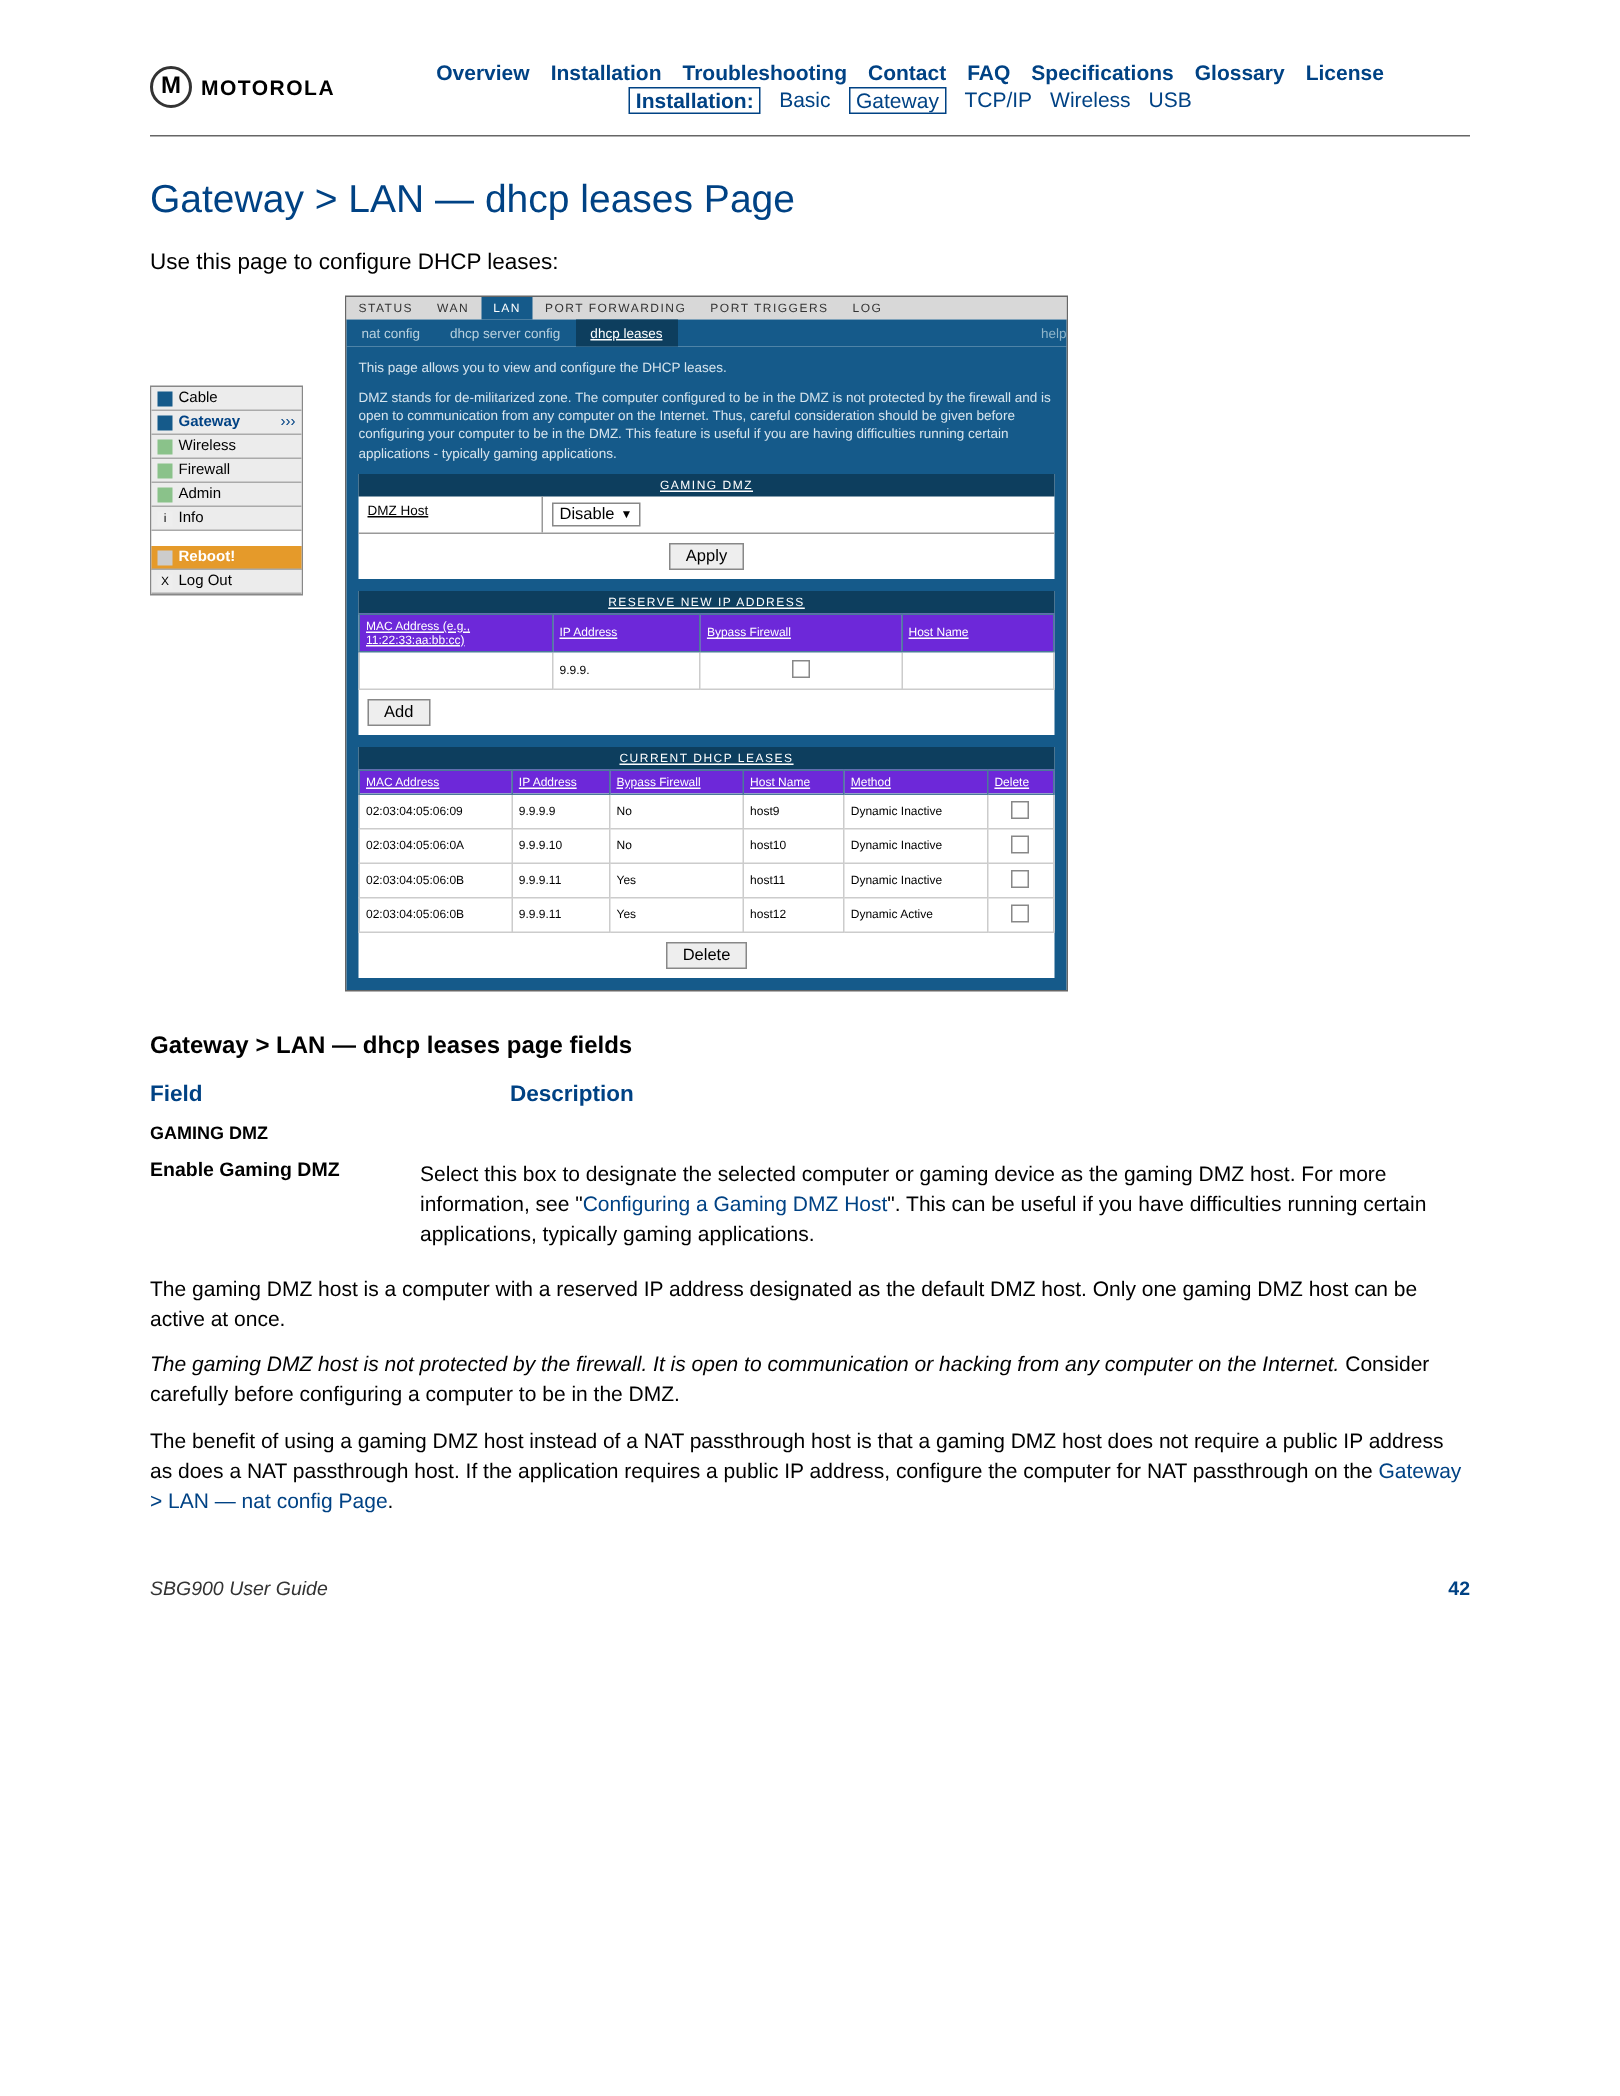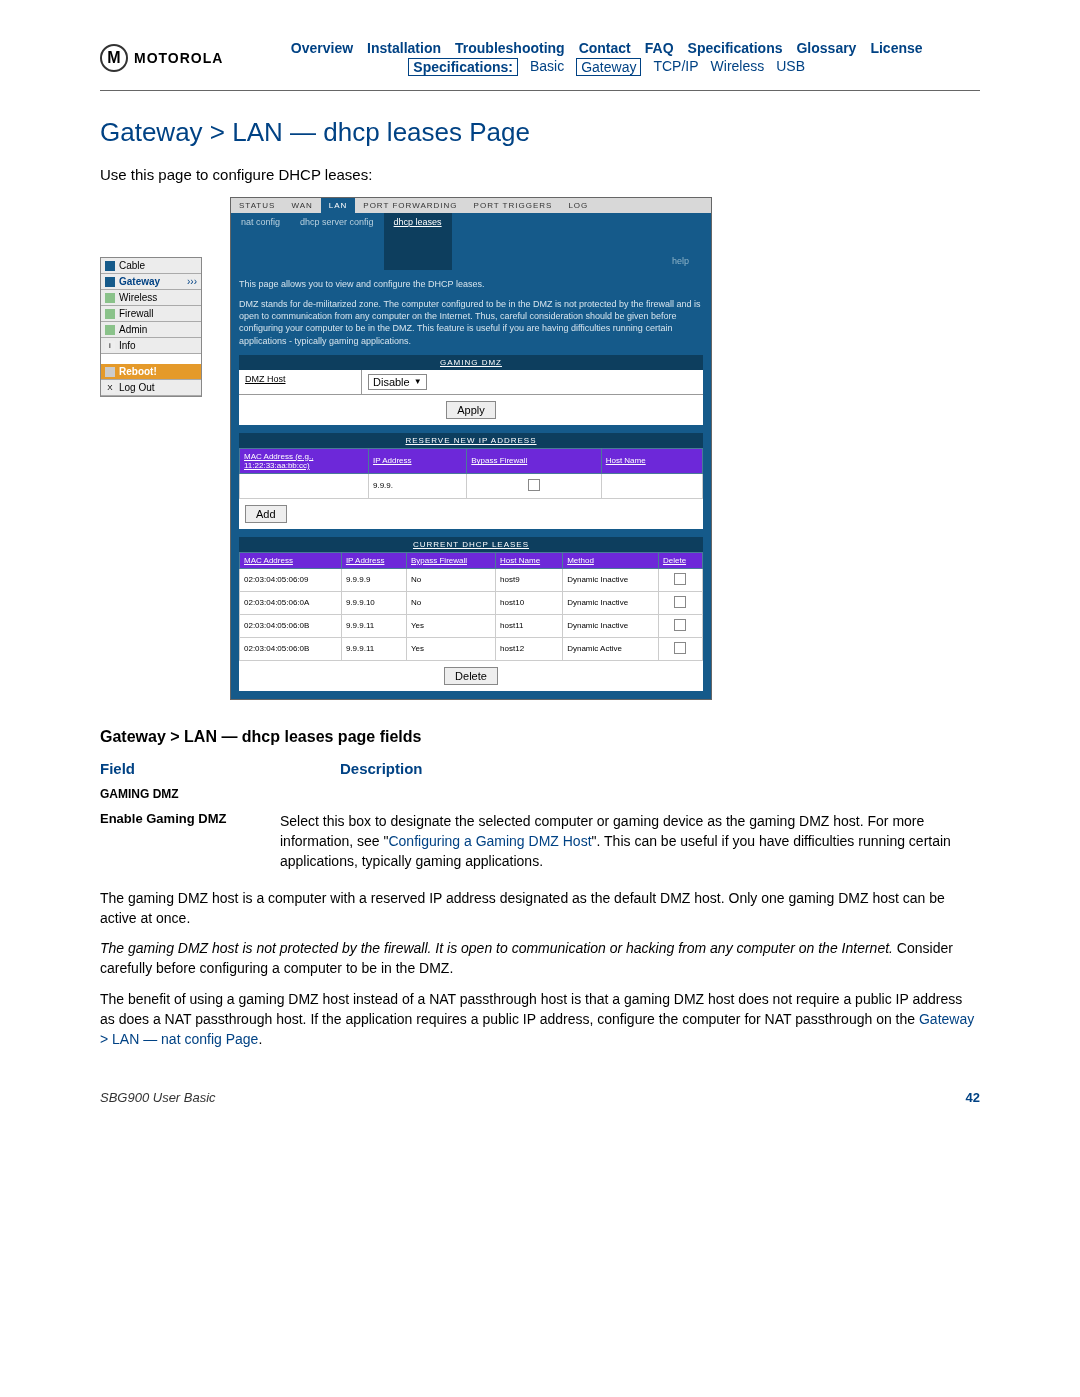--- a/index.html
+++ b/index.html
@@ -77,7 +77,7 @@
           <span>License</span>
         </div>
       <div class="sub-links" id="sublinks">
-          <span class="boxed bold">Specifications:</span>
+          <span class="boxed bold">Installation:</span>
           <span>Basic</span>
           <span class="boxed">Gateway</span>
           <span>TCP/IP</span>

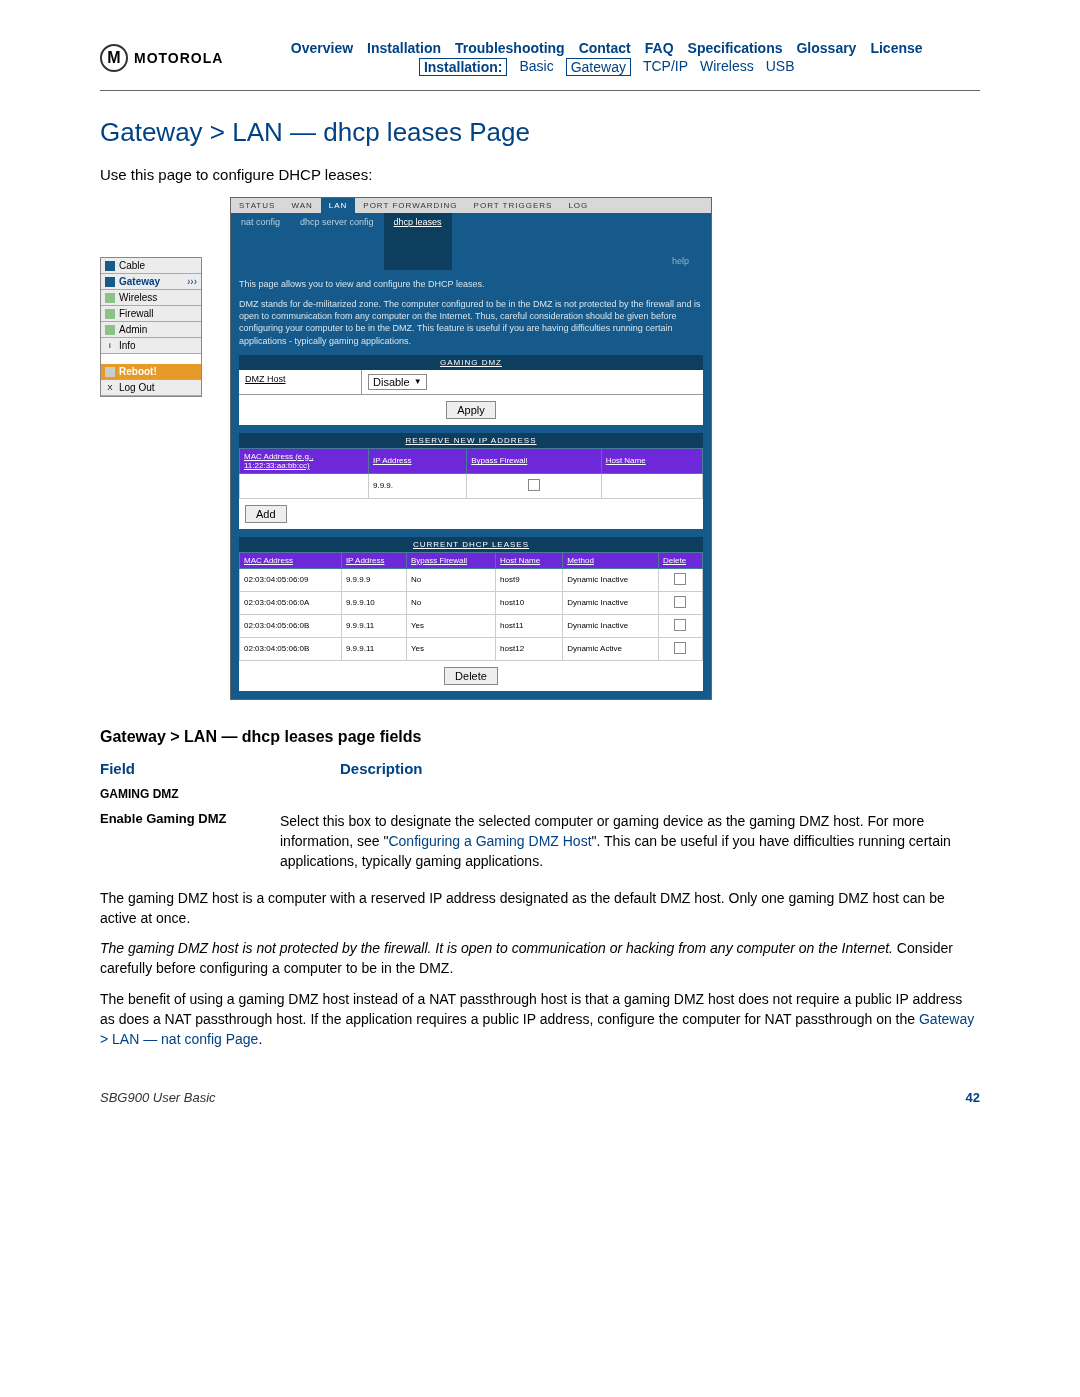--- a/index.html
+++ b/index.html
@@ -30,7 +30,7 @@
   .subtabs{display:flex;background:#155a8a;color:#b8d0de;font-size:9px;}
   .subtabs div{padding:4px 10px;}
   .subtabs .active{background:#0d3e5e;color:#fff;text-decoration:underline;}
-  .subtabs .help{margin-left:auto;padding-right:22px;color:#8eb4c9;margin-top:39px;}
+  .subtabs .help{margin-left:auto;padding-right:0;color:#8eb4c9;}
   .shot-body{background:#155a8a;padding:8px;color:#d6e4ed;}
   .shot-text{font-size:9px;line-height:1.35;margin-bottom:8px;}
   .panel{background:#fff;color:#000;padding:0;}

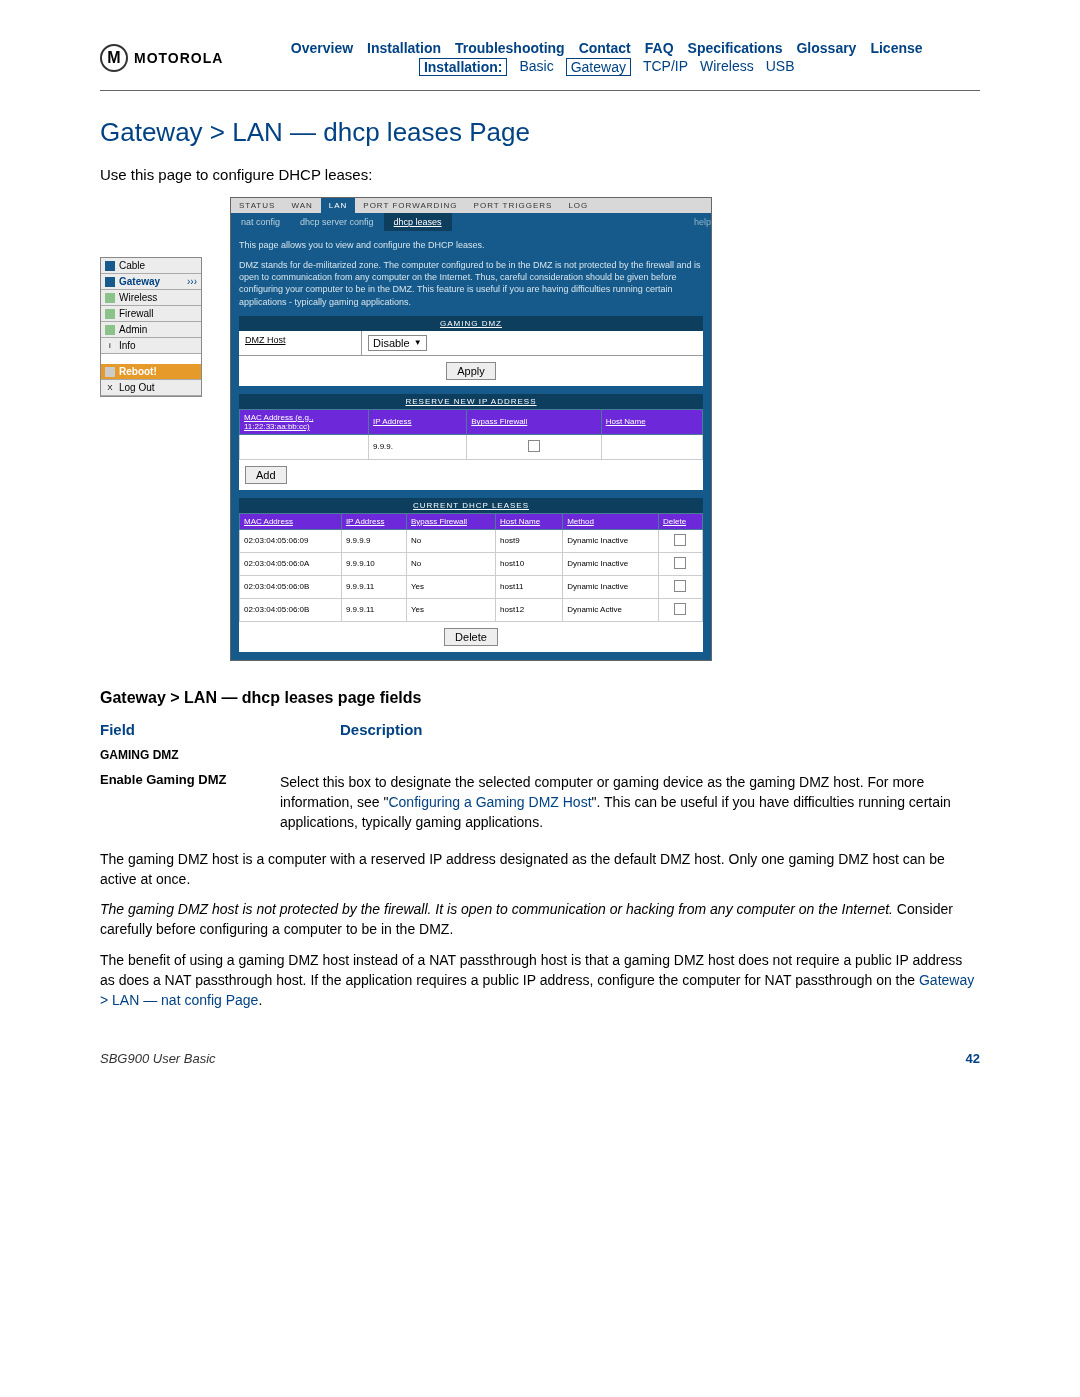--- a/index.html
+++ b/index.html
@@ -271,7 +271,7 @@
   </div>
 
   <div class="footer">
-    <span>SBG900 User Basic</span>
+    <span>SBG900 User Guide</span>
     <span class="pn">42</span>
   </div>
 </div>

